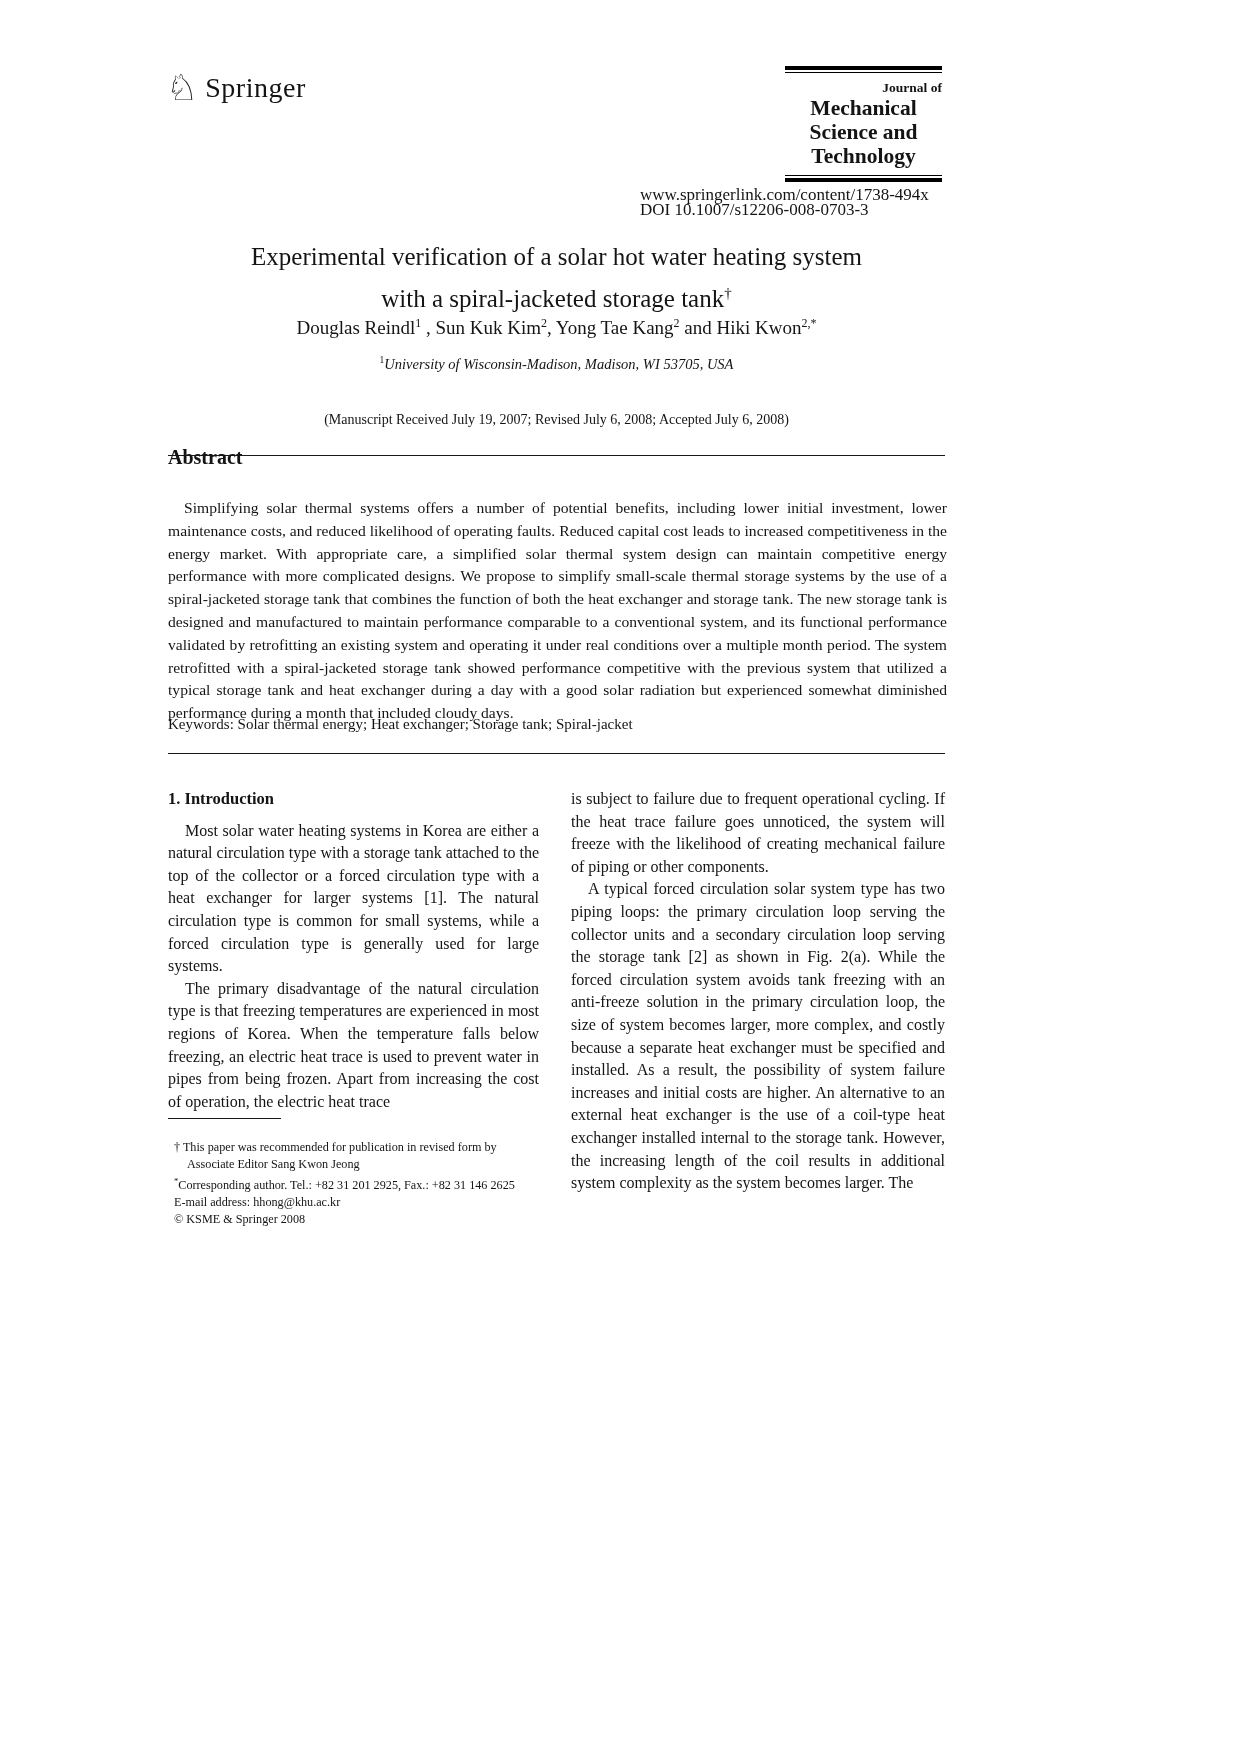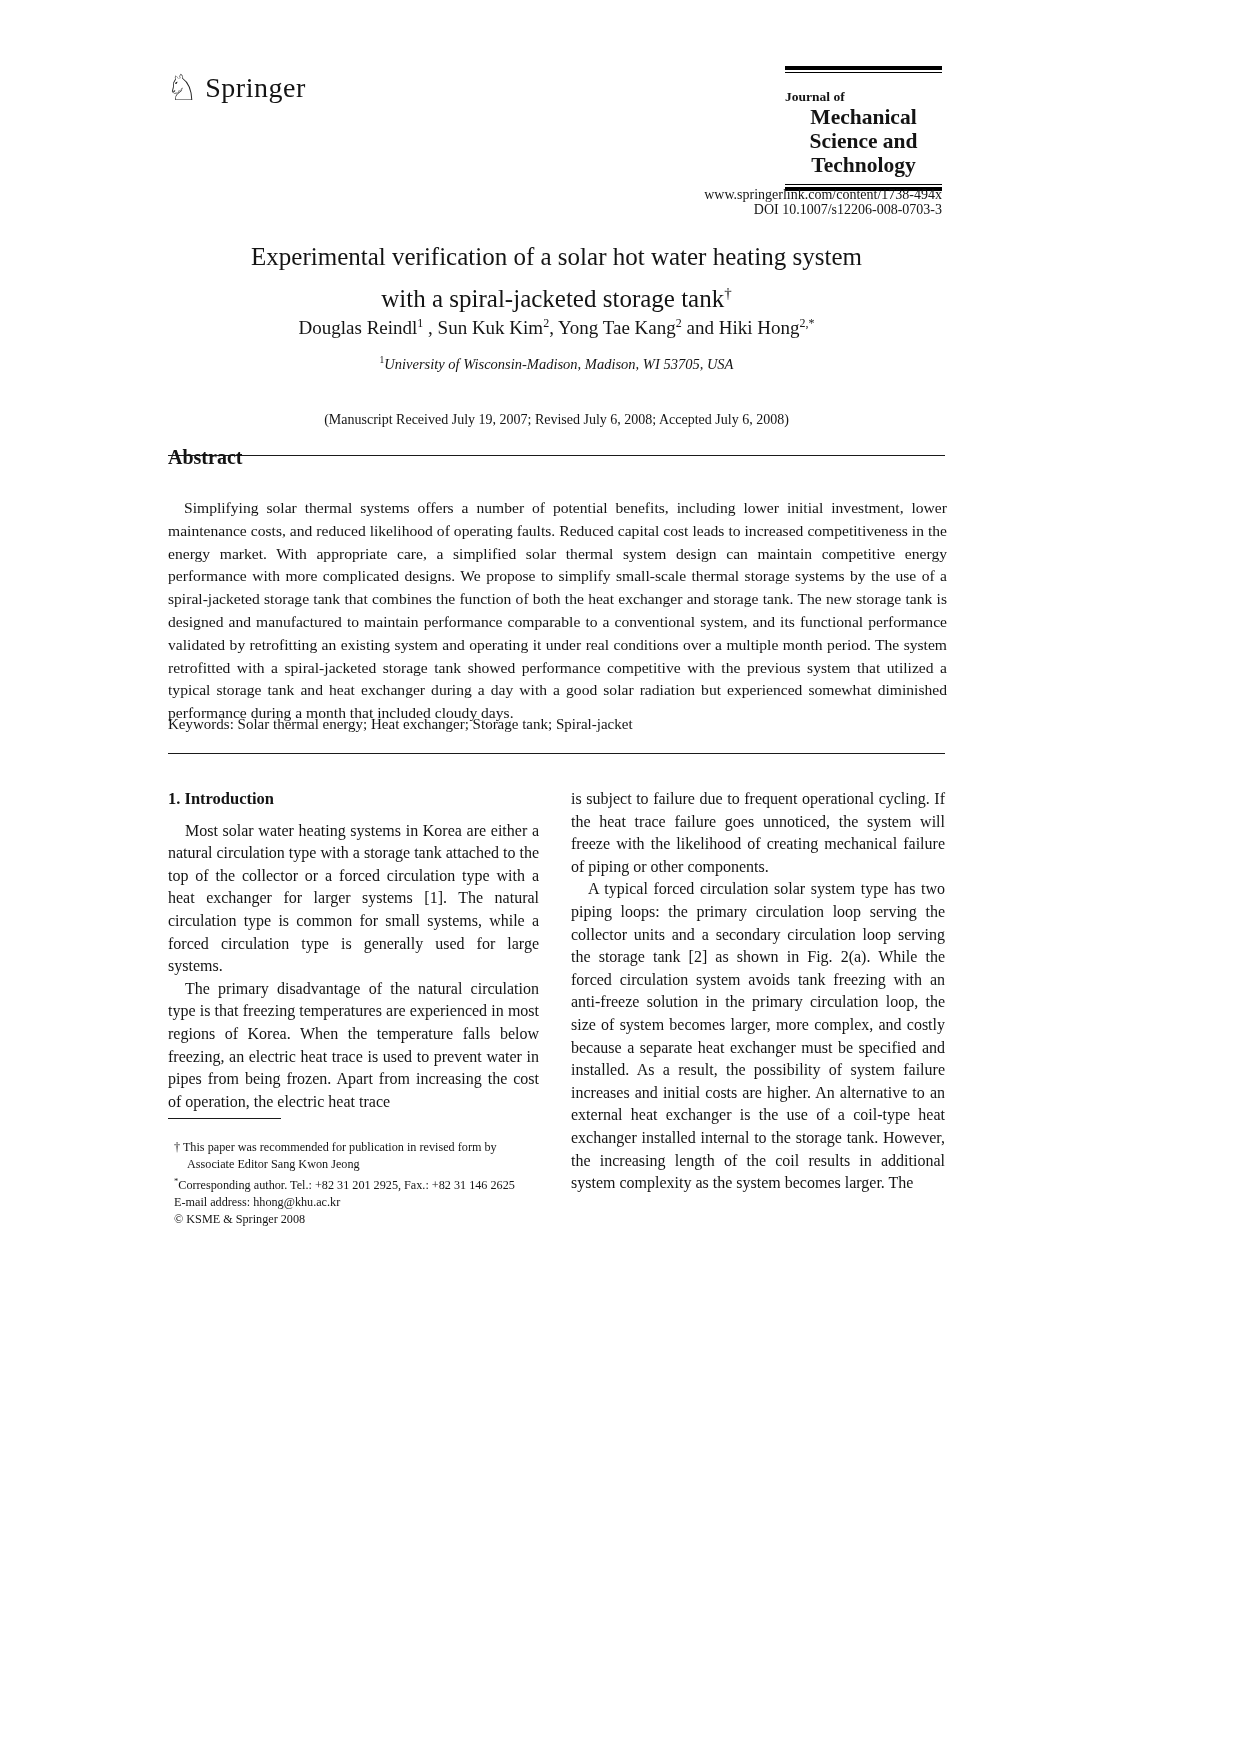--- a/index.html
+++ b/index.html
@@ -27,7 +27,7 @@
   .bar-thin{height:1px;background:#000;margin-top:2px;}
   .bar-thin-b{height:1px;background:#000;}
   .bar-thick-b{height:4px;background:#000;margin-top:2px;}
-  .np-journal-of{text-align:left;font-weight:bold;font-size:13.5px;margin-top:16px;}
+  .np-journal-of{text-align:right;font-weight:bold;font-size:13.5px;margin-top:7px;}
   .np-line{text-align:center;font-weight:bold;font-size:21.5px;line-height:24px;}
   .np-rule-bottom{margin-top:7px;}
   .link-block{position:absolute;left:640px;top:188px;width:302px;text-align:right;

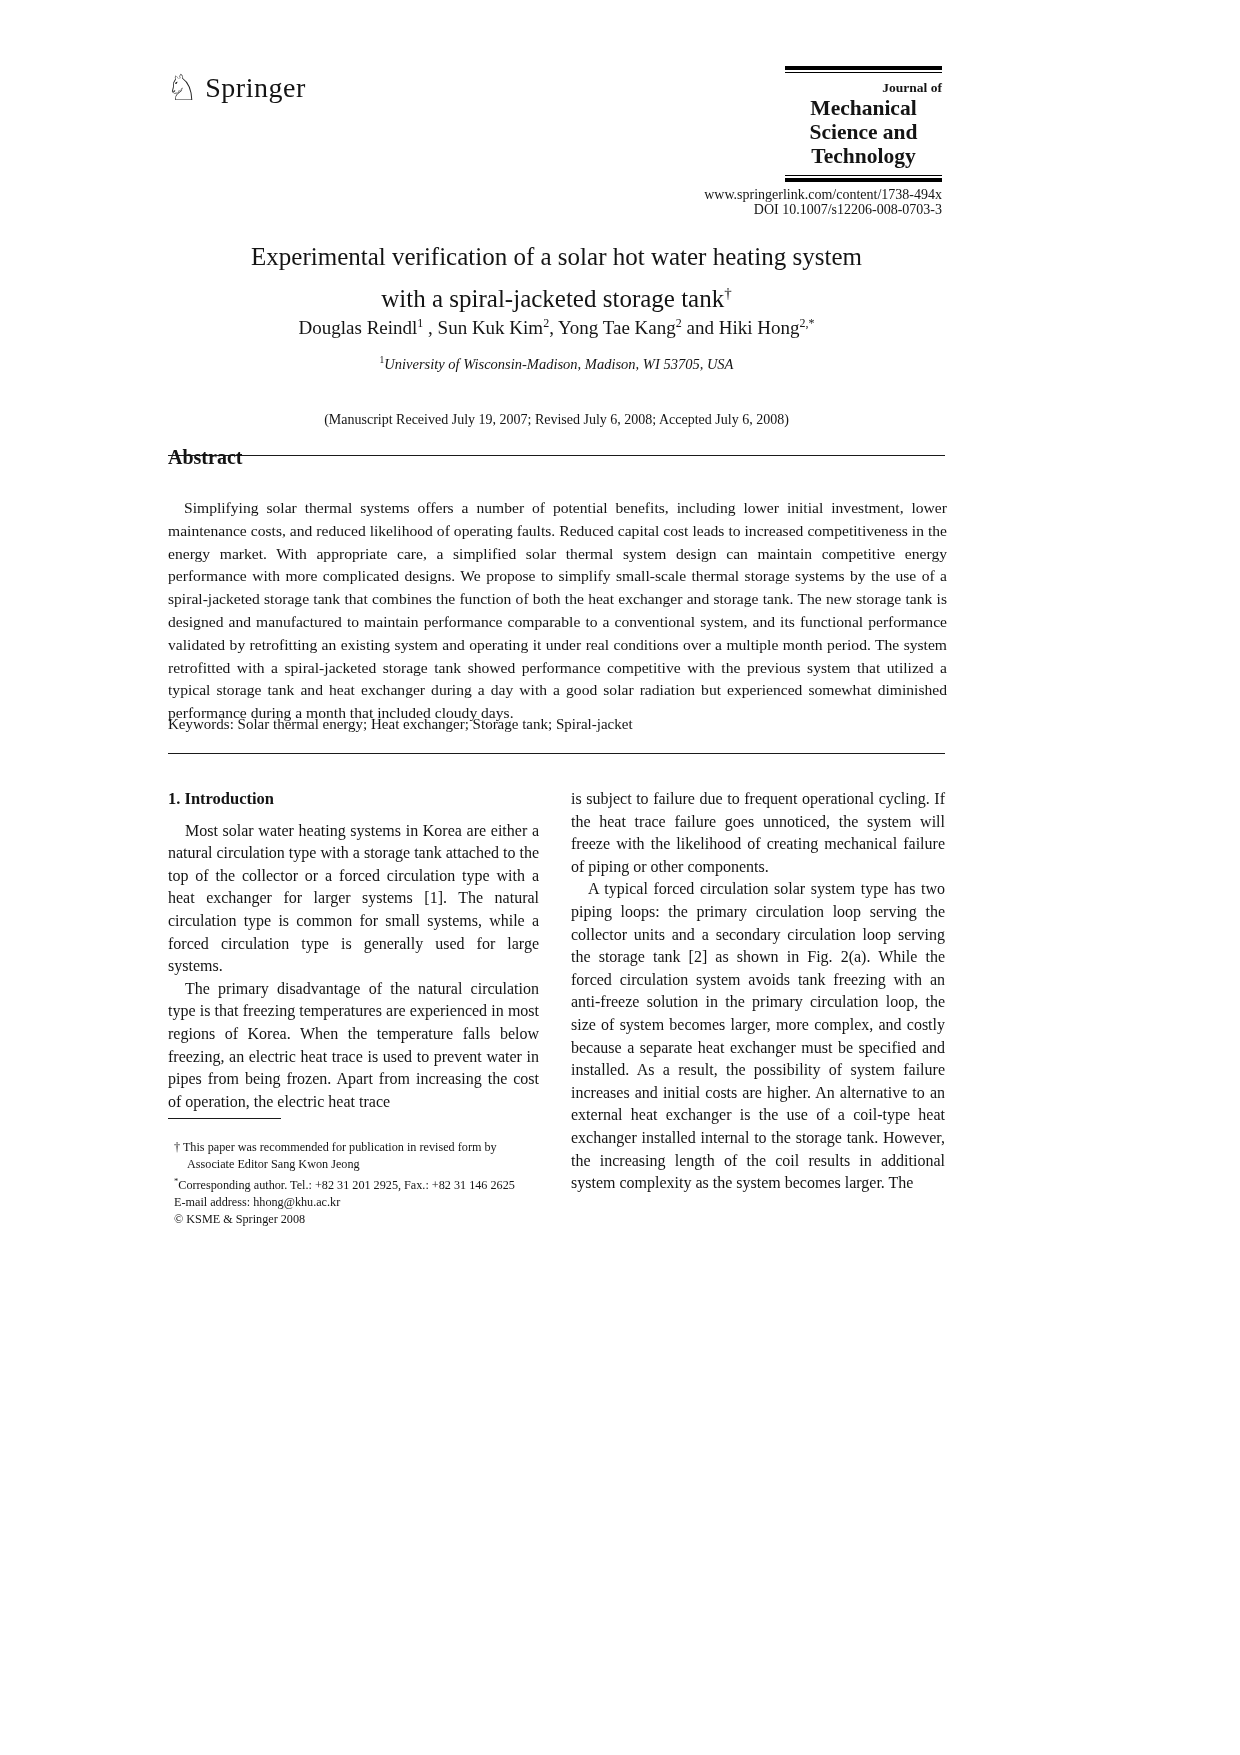--- a/index.html
+++ b/index.html
@@ -30,8 +30,8 @@
   .np-journal-of{text-align:right;font-weight:bold;font-size:13.5px;margin-top:7px;}
   .np-line{text-align:center;font-weight:bold;font-size:21.5px;line-height:24px;}
   .np-rule-bottom{margin-top:7px;}
-  .link-block{position:absolute;left:640px;top:188px;width:302px;text-align:right;
-    font-size:14px;line-height:14.5px;}
+  .link-block{position:absolute;left:640px;top:188px;width:302px;text-align:left;
+    font-size:17px;line-height:14.5px;}
   .citation{
     position:absolute;left:168px;top:163px;width:572px;
     text-align:right;font-size:13.5px;

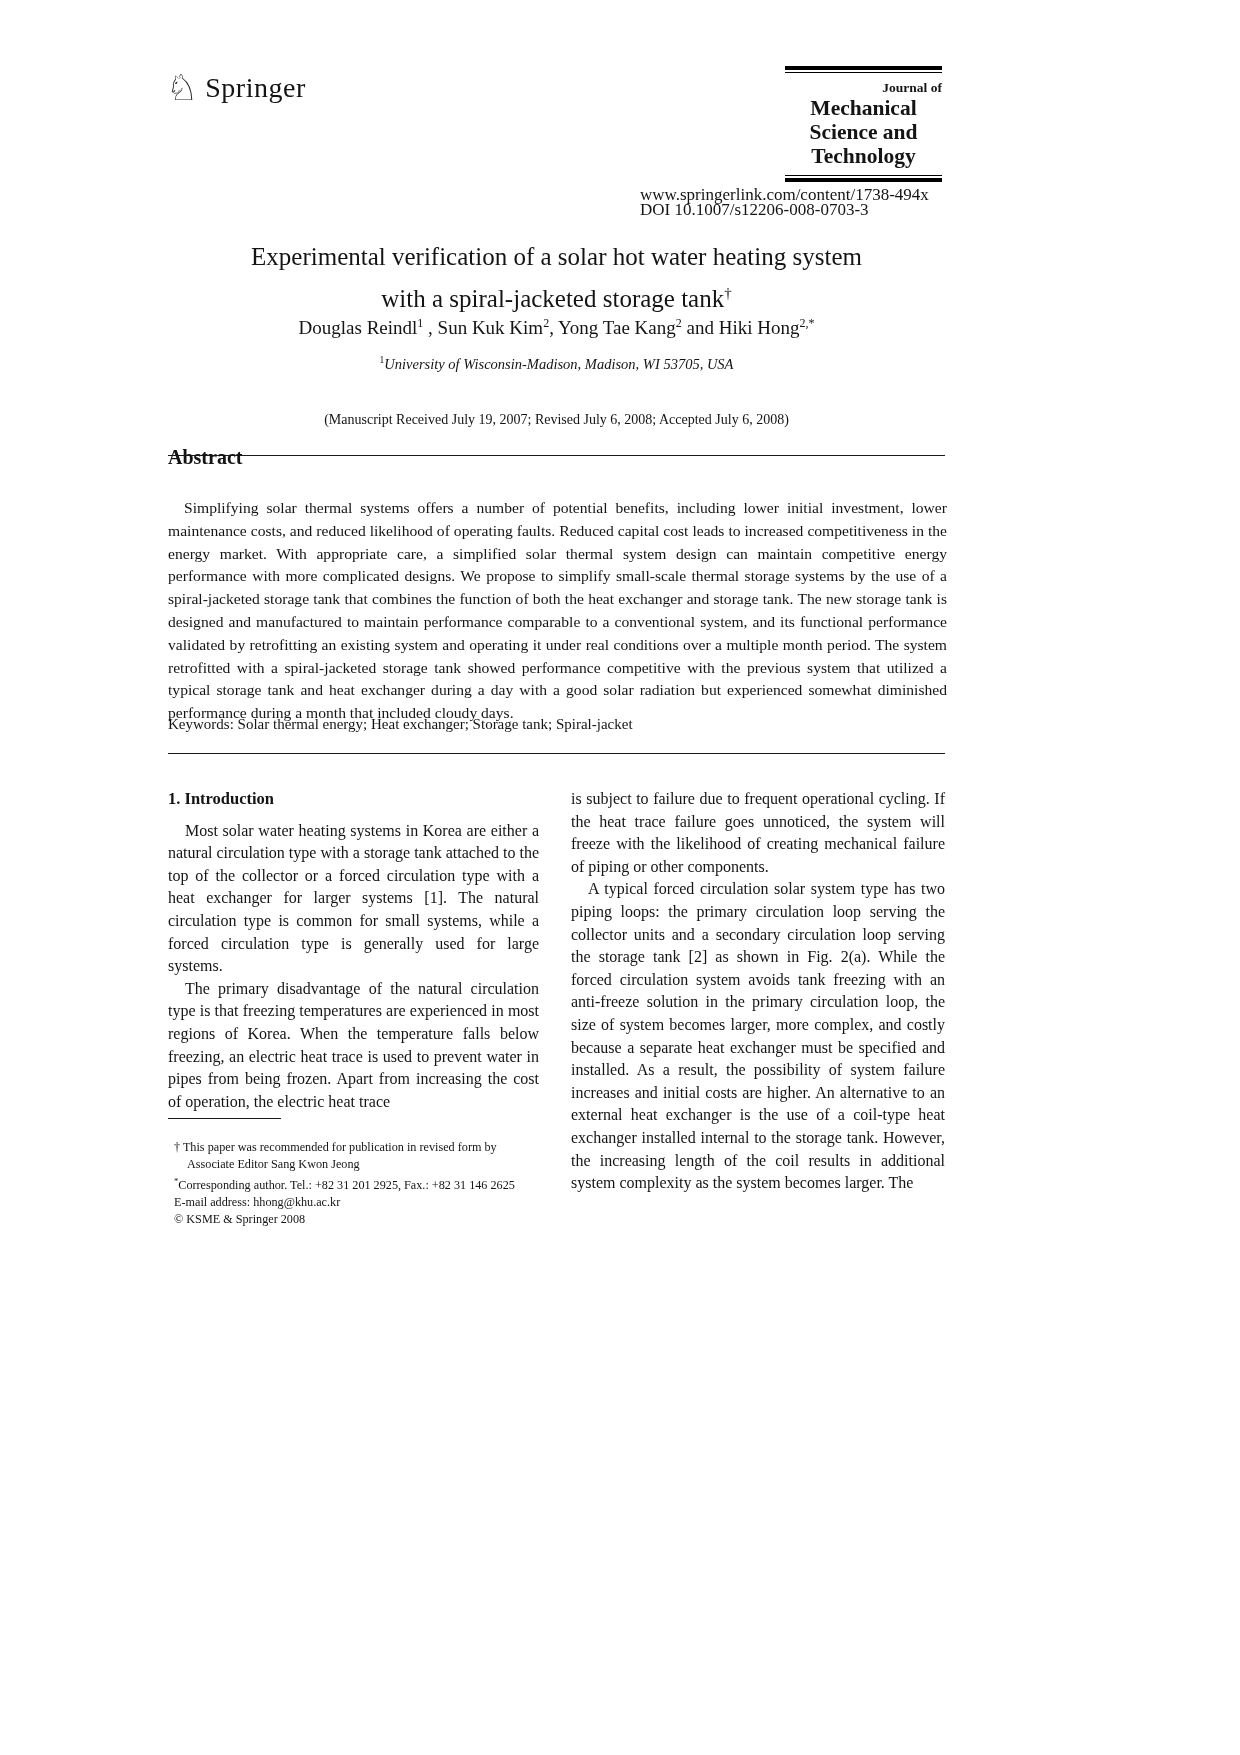--- a/index.html
+++ b/index.html
@@ -117,7 +117,7 @@
   </div>
 
   <div class="authors">
-    <span>Douglas Reindl</span><sup>1</sup><span> , </span><span>Sun Kuk Kim</span><sup>2</sup><span>, </span><span>Yong Tae Kang</span><sup>2</sup><span> and </span><span>Hiki Hong</span><sup>2,*</sup>
+    <span>Douglas Reindl</span><sup>1</sup><span> , </span><span>Sun Kuk Kim</span><sup>2</sup><span>, </span><span>Yong Tae Kang</span><sup>2</sup><span> and </span><span>Hiki Kwon</span><sup>2,*</sup>
   </div>
 
   <div class="affils">

